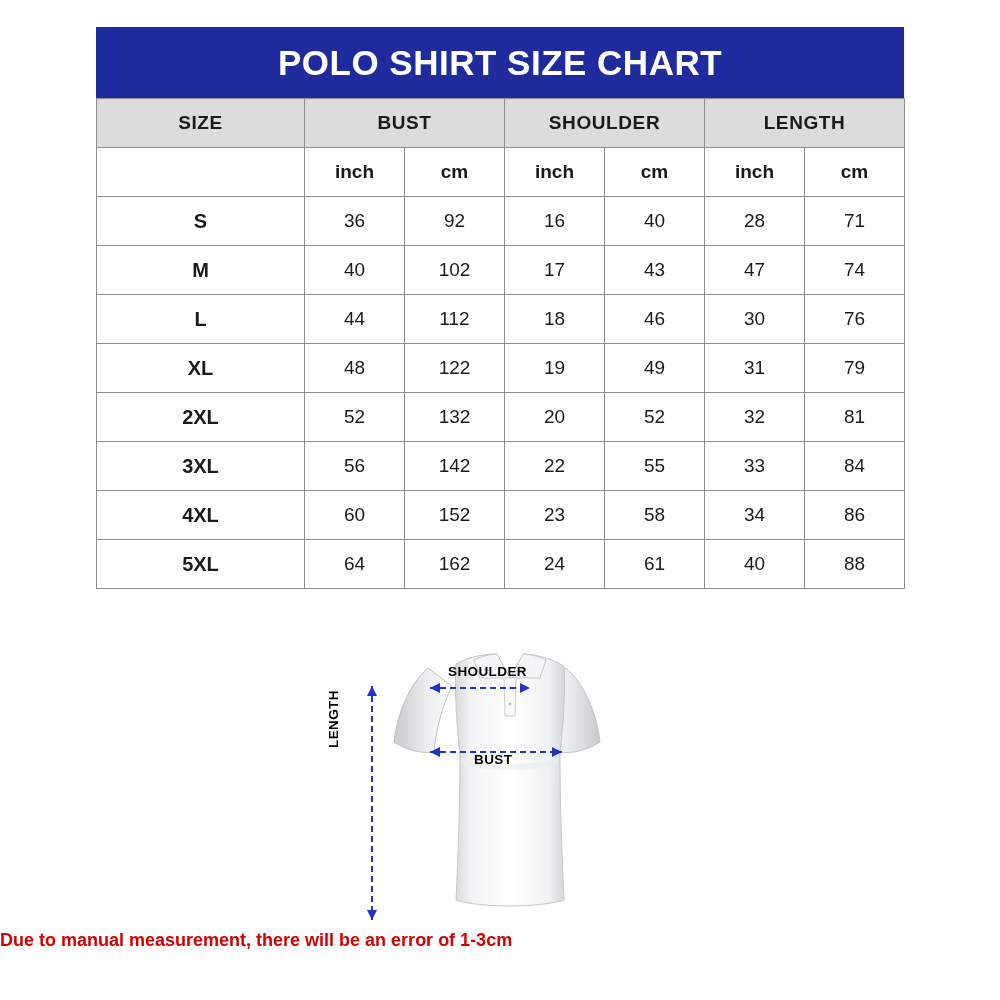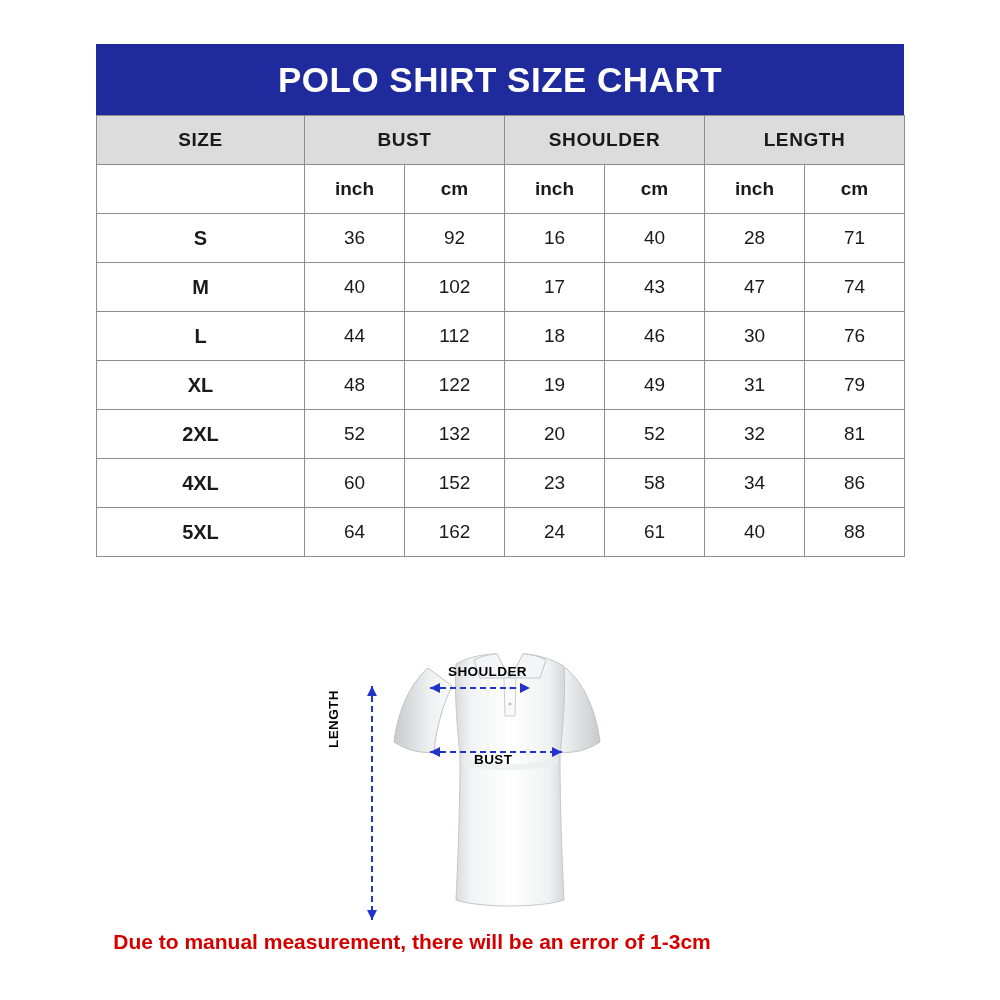--- a/index.html
+++ b/index.html
@@ -20,7 +20,7 @@
   .chart-wrap {
     position: absolute;
     left: 96px;
-    top: 44px;
+    top: 27px;
     width: 808px;
   }
   .chart-title {

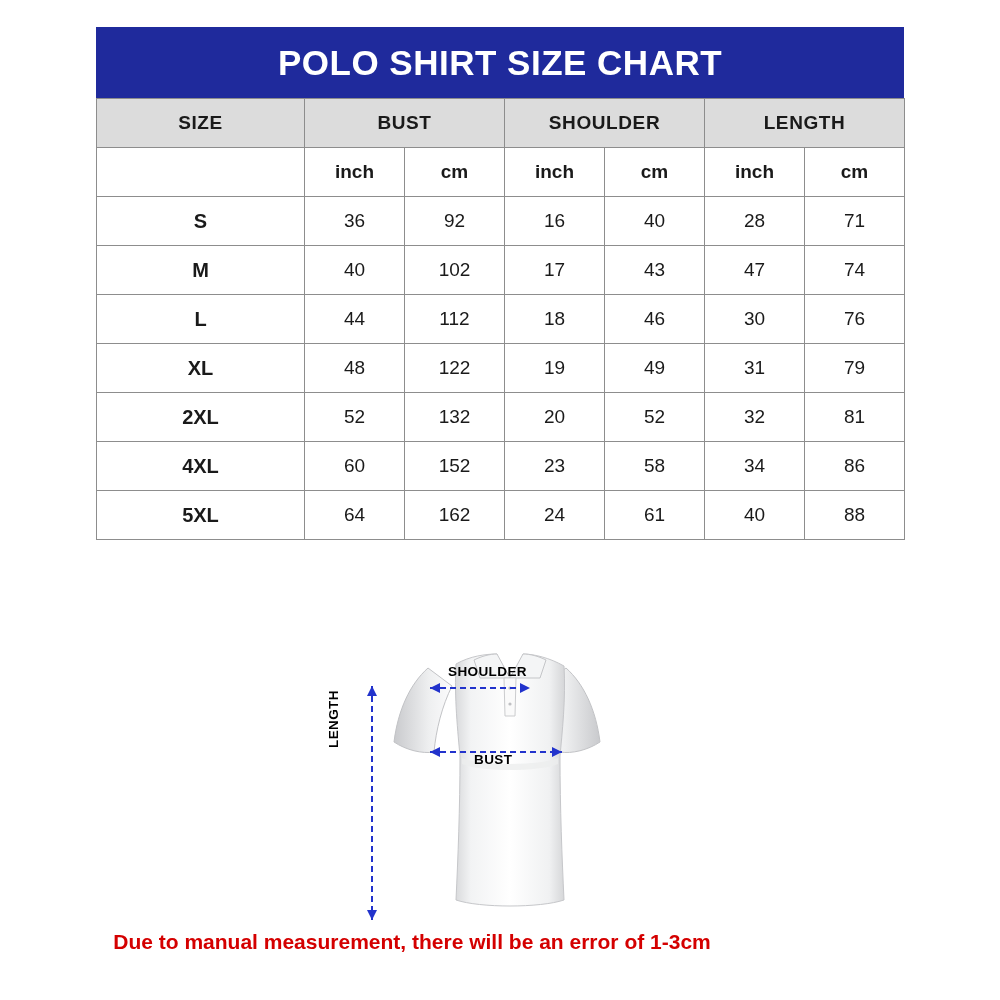--- a/index.html
+++ b/index.html
@@ -197,6 +197,15 @@
         <td>52</td>
         <td>32</td>
         <td>81</td>
+      </tr>
+      <tr>
+        <td class="size-cell">3XL</td>
+        <td>56</td>
+        <td>142</td>
+        <td>22</td>
+        <td>55</td>
+        <td>33</td>
+        <td>84</td>
       </tr>
       <tr>
         <td class="size-cell">4XL</td>

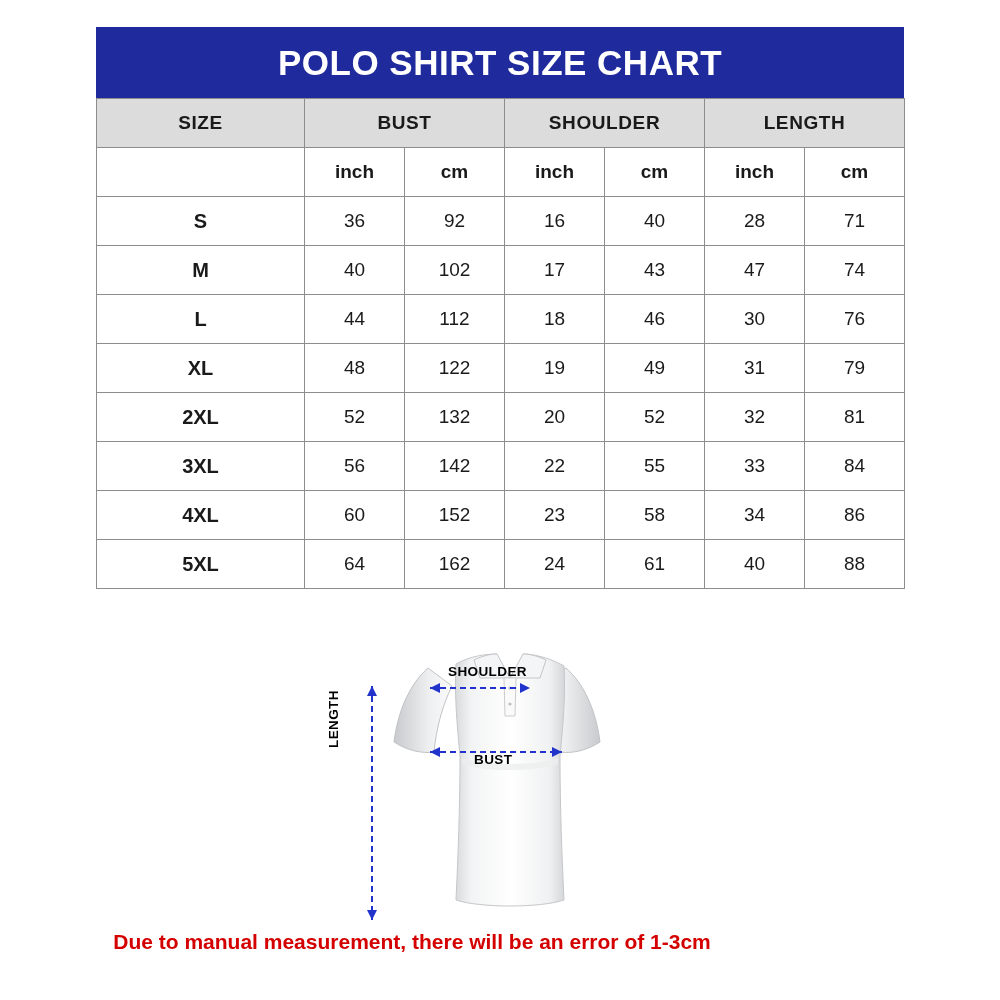--- a/index.html
+++ b/index.html
@@ -112,10 +112,10 @@
     left: 0;
     top: 930px;
     width: 824px;
-    text-align: center;
+    text-align: left;
     color: #d40000;
     font-weight: bold;
-    font-size: 21px;
+    font-size: 18px;
   }
 </style>
 </head>

